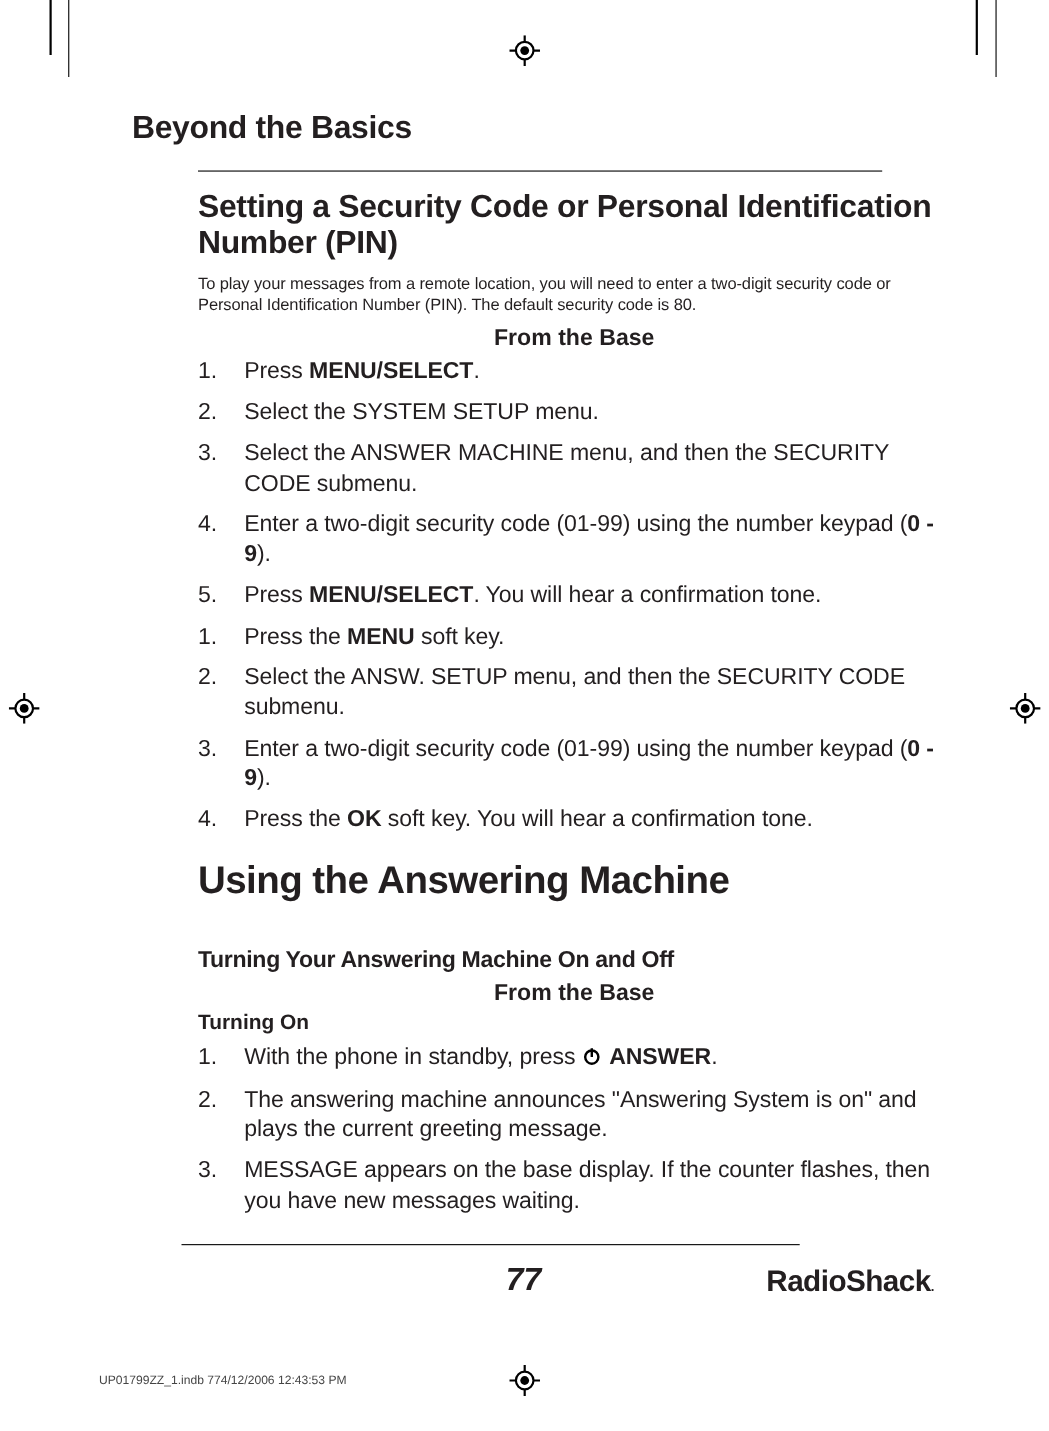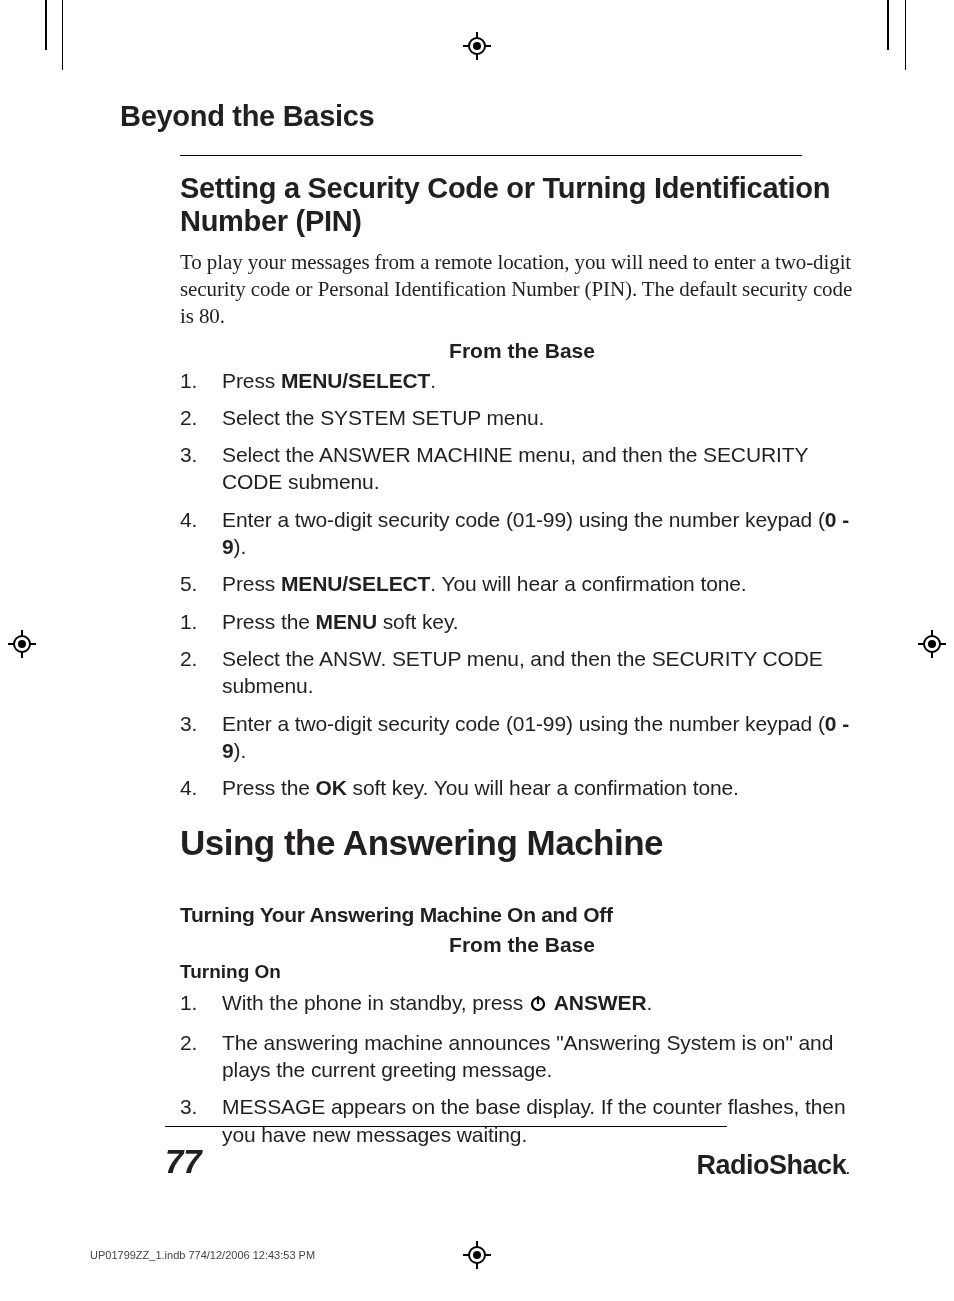--- a/index.html
+++ b/index.html
@@ -102,7 +102,7 @@
   <div class="section-title">Beyond the Basics</div>
   <div class="lede-indent">
     <hr class="hr1">
-    <div class="h2">Setting a Security Code or Turning Identification Number (PIN)</div>
+    <div class="h2">Setting a Security Code or Personal Identification Number (PIN)</div>
     <div class="body-text">To play your messages from a remote location, you will need to enter a two-digit security code or Personal Identification Number (PIN). The default security code is 80.</div>
 
     <div class="h3">From the Base</div>

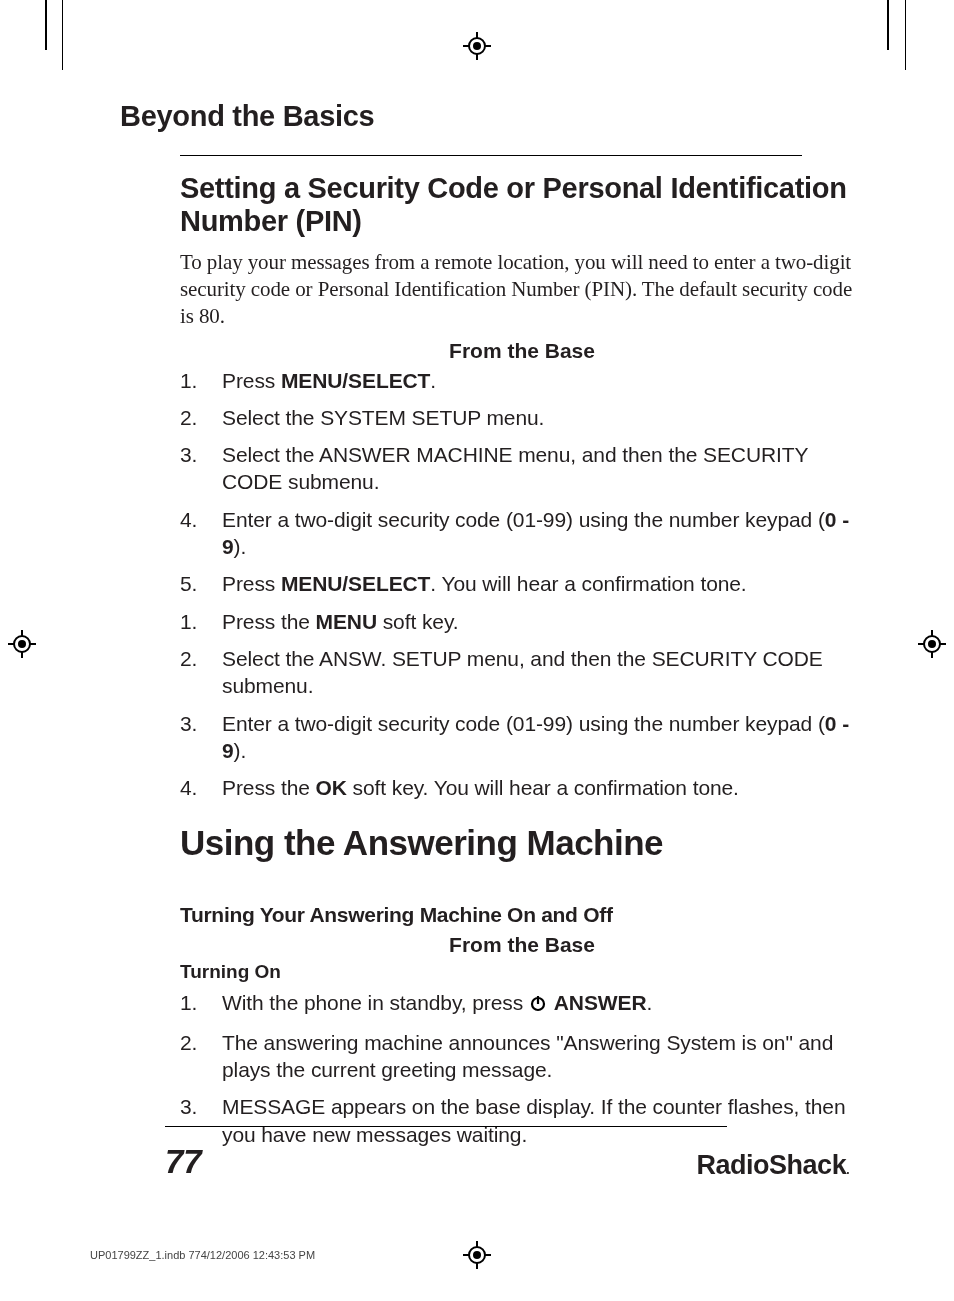--- a/index.html
+++ b/index.html
@@ -25,7 +25,7 @@
     .hr2 { border: none; border-top: 1px solid #000; margin-top: 30px; margin-bottom: 16px; width: 562px; }
 
     .h2 { font-size: 29px; font-weight: 900; line-height: 1.15; margin-bottom: 10px; letter-spacing: -0.3px; }
-    .body-text { font-size: 21px; line-height: 1.3; margin-bottom: 4px; letter-spacing: -0.1px; font-family: Liberation Serif, serif; }
+    .body-text { font-size: 15px; line-height: 1.3; margin-bottom: 4px; letter-spacing: -0.1px; }
     .h3 { font-size: 21px; font-weight: 900; margin-top: 8px; margin-bottom: 4px; text-align: center; }
     .ol { list-style: none; }
     .ol li { font-size: 21px; line-height: 1.3; margin-bottom: 10px; display: flex; letter-spacing: -0.1px; }

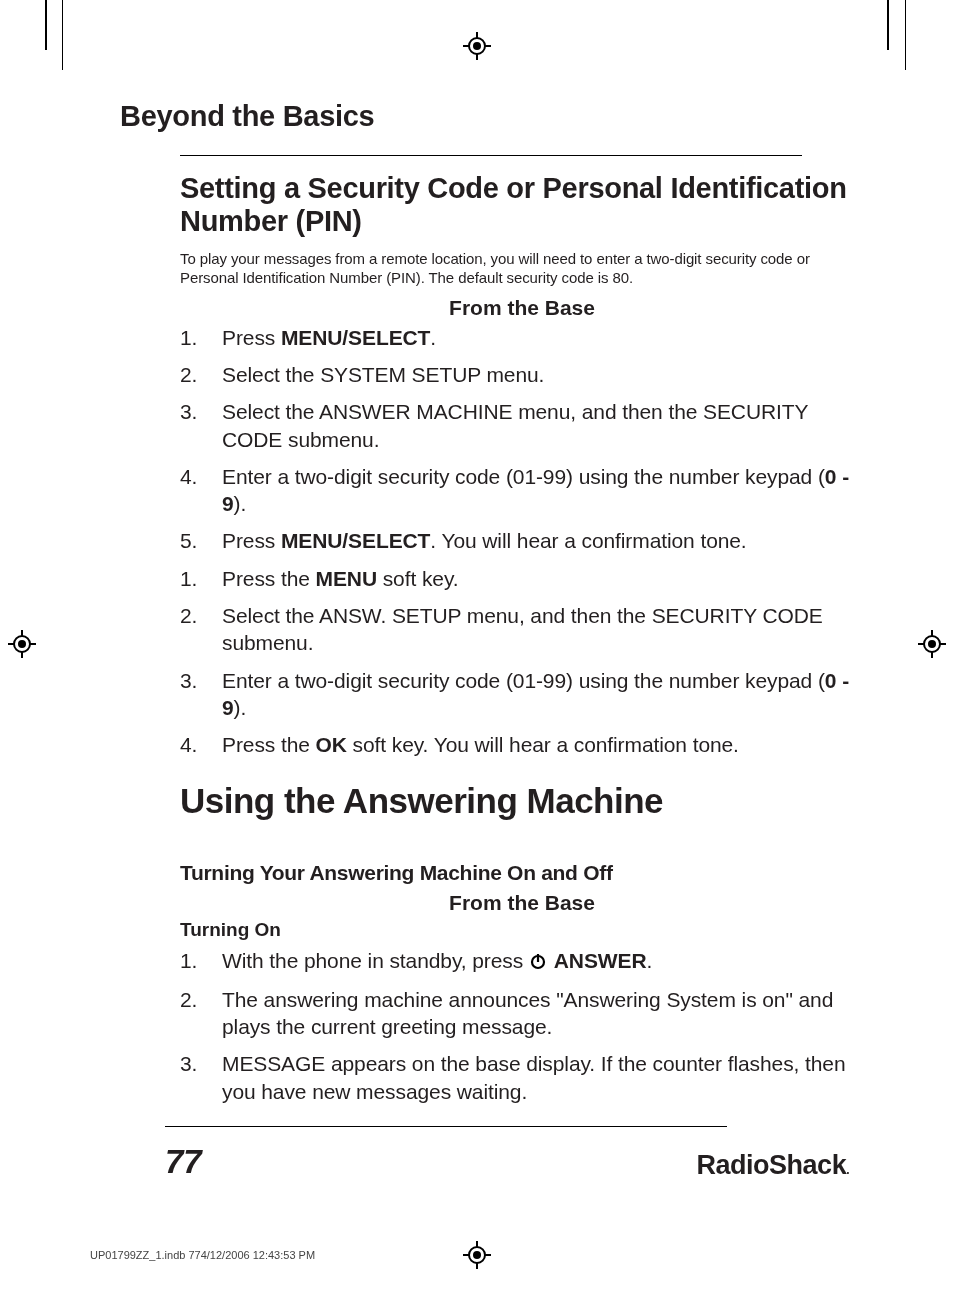--- a/index.html
+++ b/index.html
@@ -39,7 +39,7 @@
 
     .footer-area { position: absolute; left: 105px; bottom: 120px; width: 744px; }
     .footer-indent { margin-left: 60px; }
-    .page-num { font-size: 33px; font-weight: 900; font-style: italic; width: 622px; }
+    .page-num { text-align: center; font-size: 29px; font-weight: 900; font-style: italic; width: 622px; }
     .brand { position: absolute; right: 0; bottom: 0; font-size: 27px; font-weight: 900; letter-spacing: -0.5px; }
     .brand .dot { font-size: 12px; vertical-align: baseline; }
 

